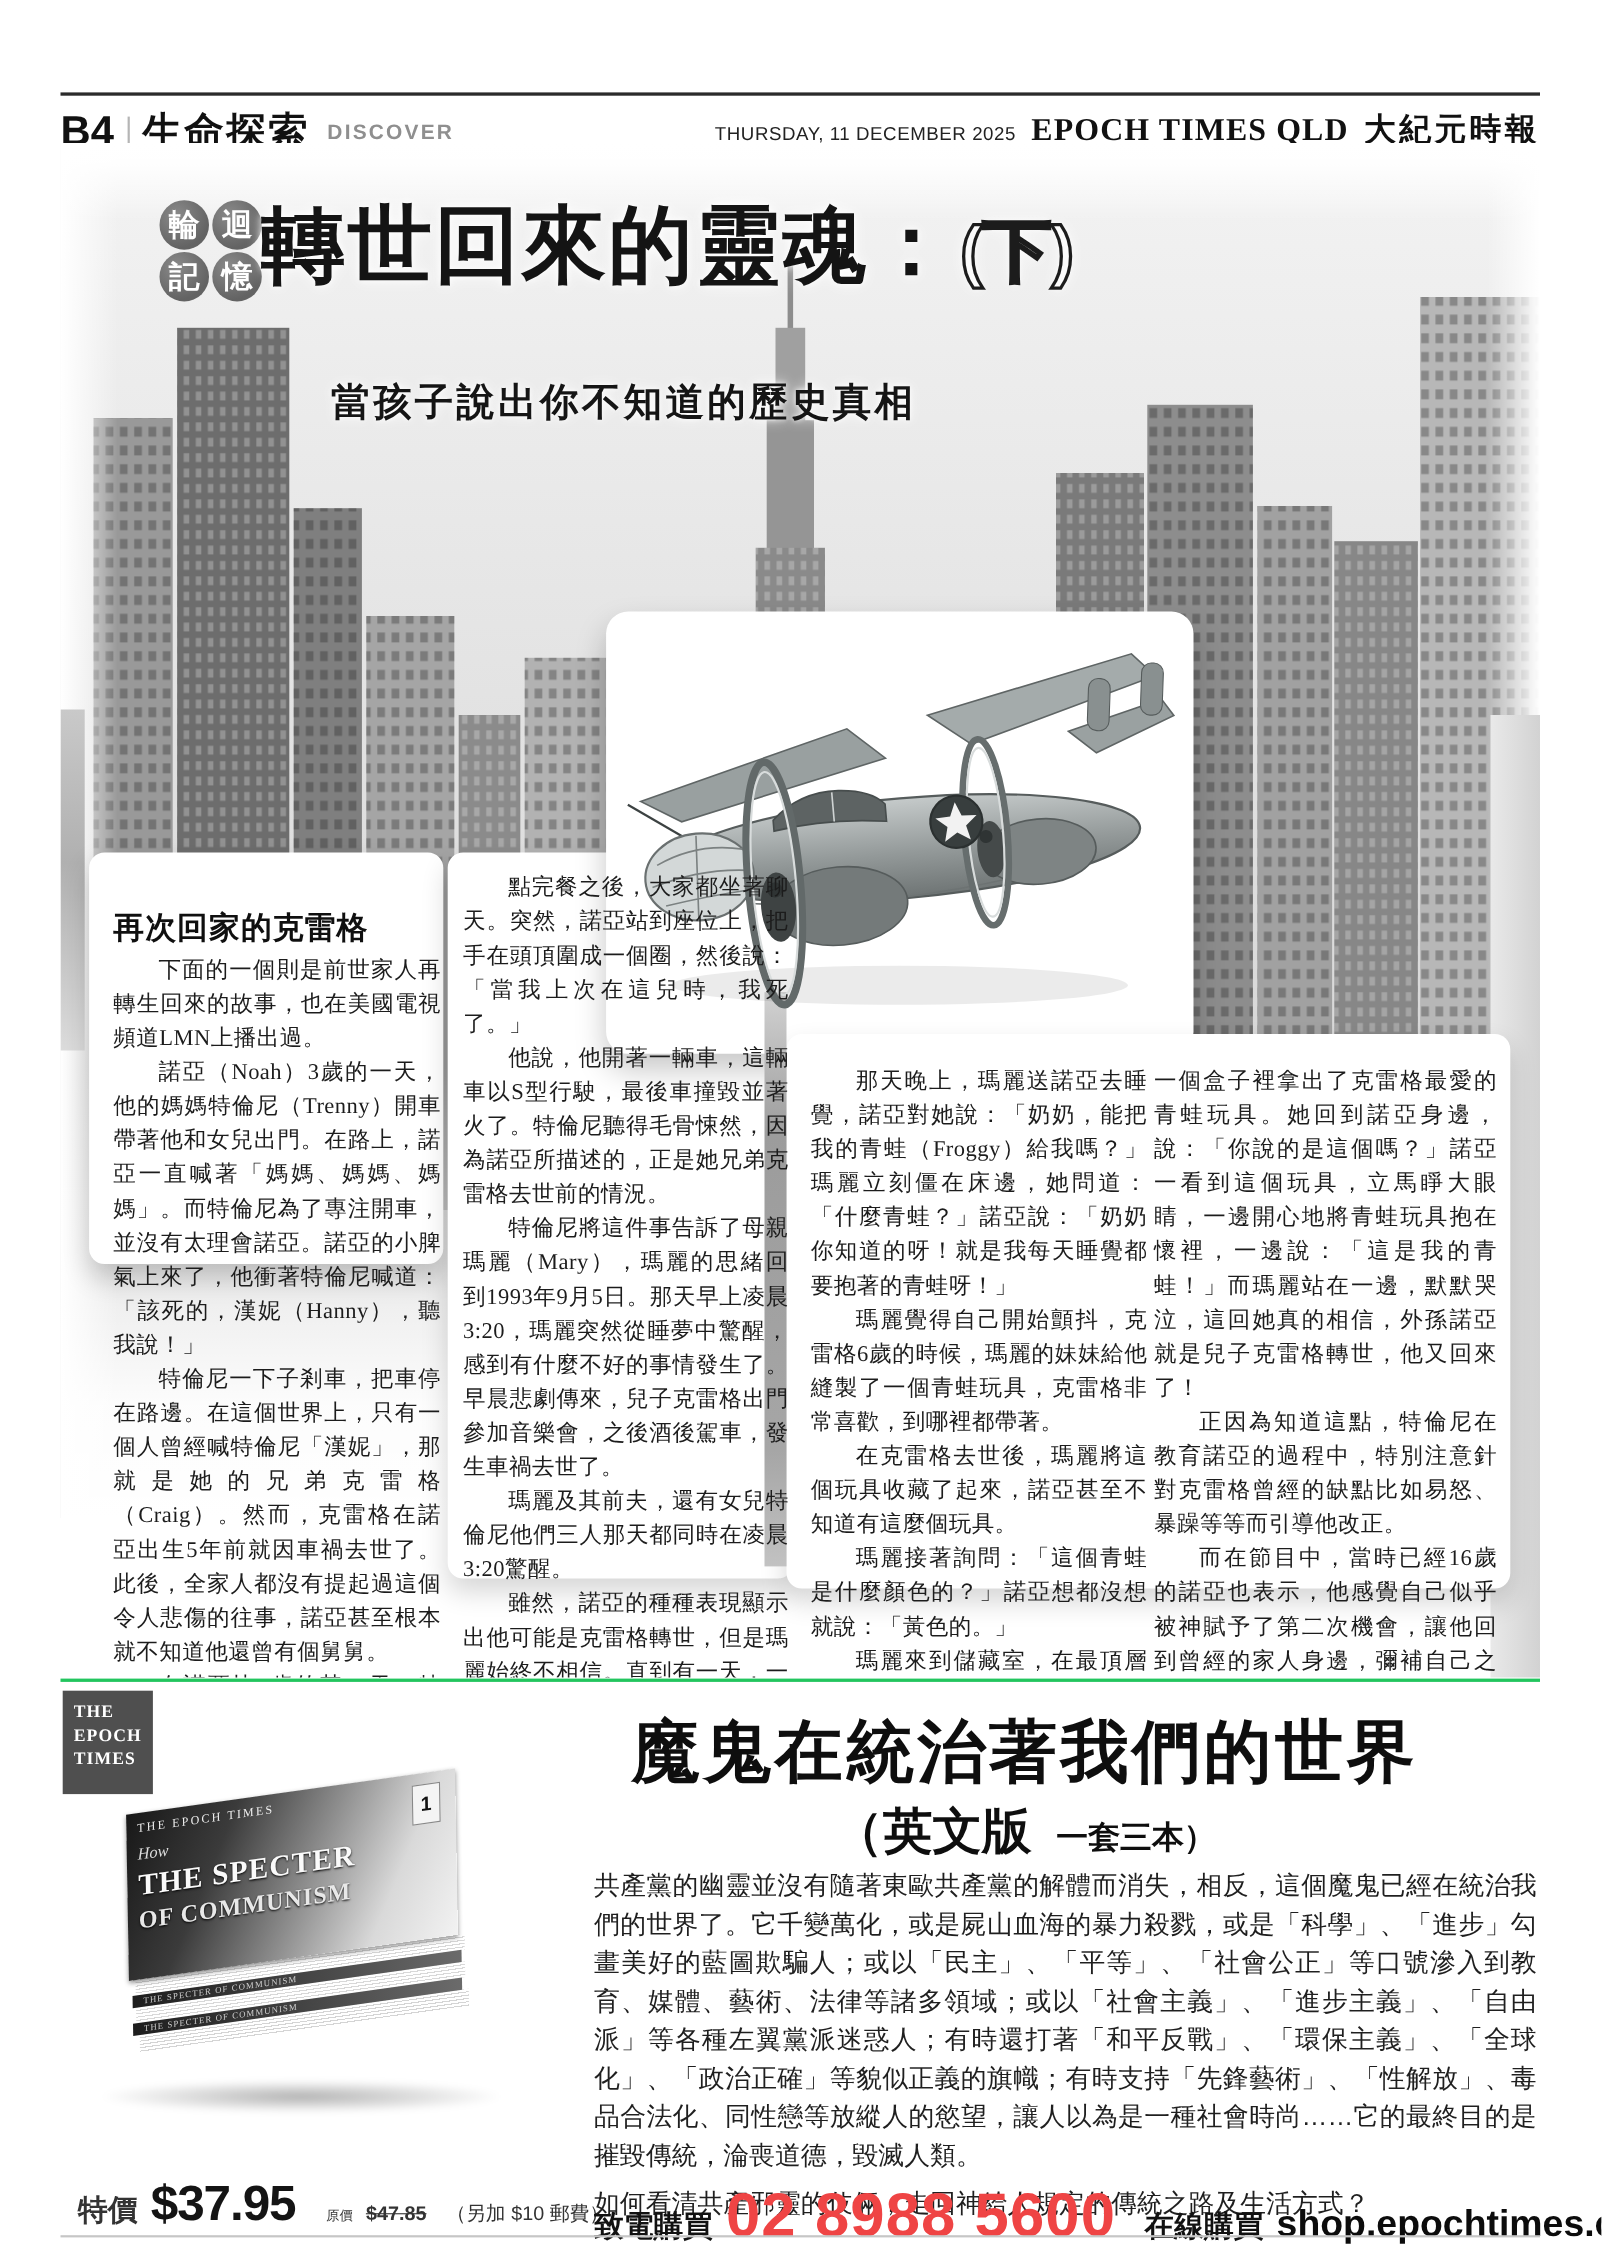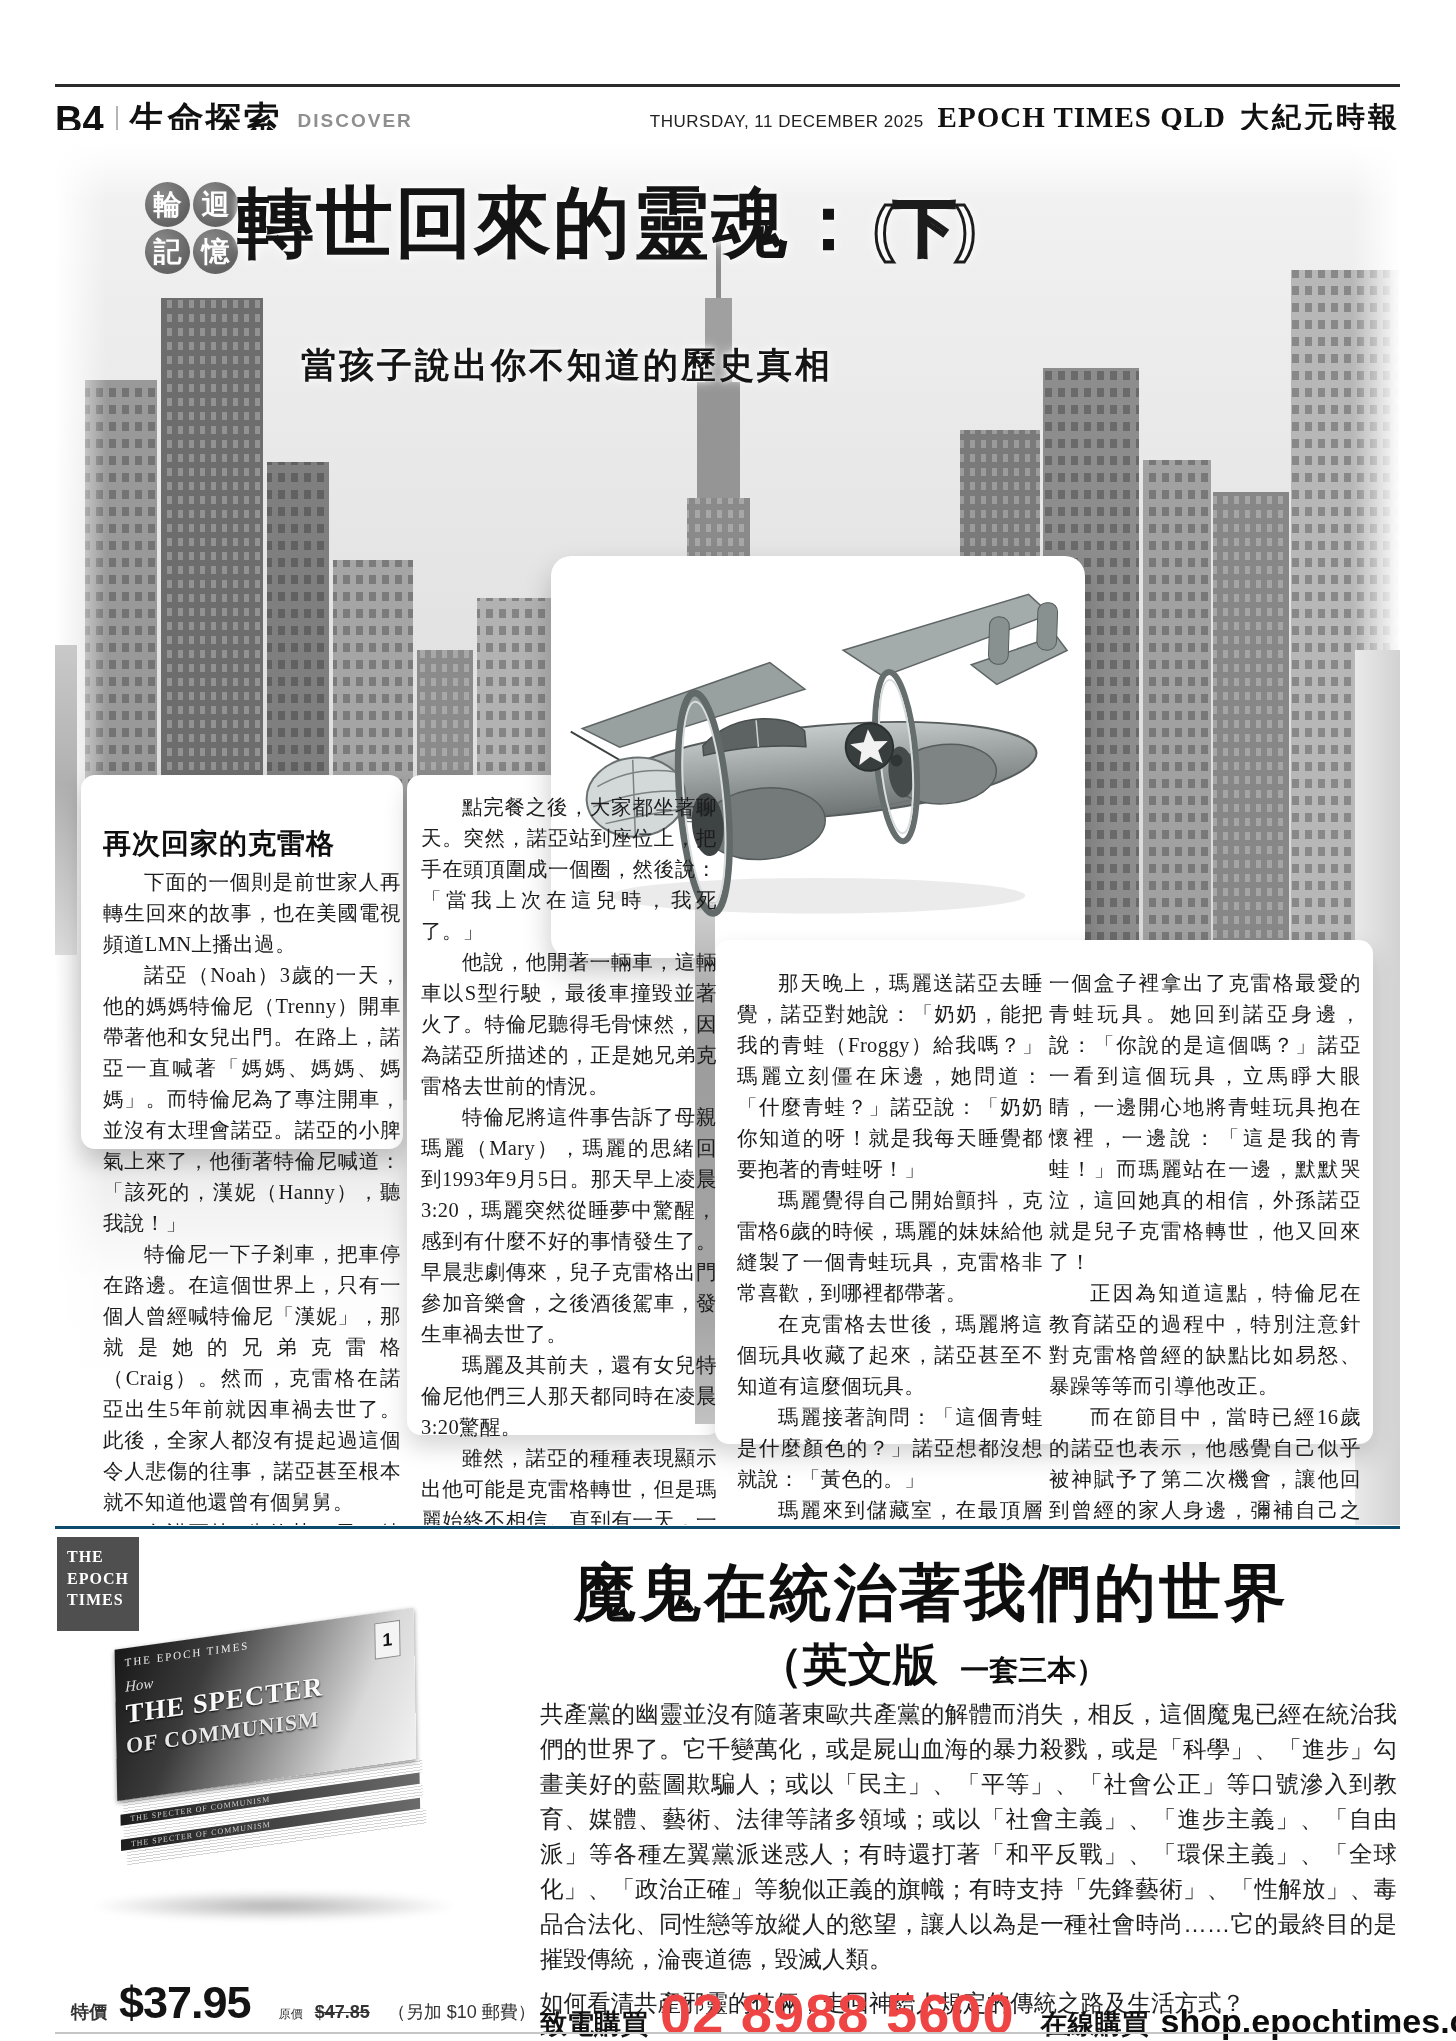--- a/index.html
+++ b/index.html
@@ -63,7 +63,7 @@
   .col4{left:994px;top:838px;width:312px;}
 
   
-  .ad{position:absolute;left:55px;top:1526px;width:1345px;height:505px;border-top:3px solid #0c4a6e;z-index:7;background:#fff;}
+  .ad{position:absolute;left:55px;top:1526px;width:1345px;height:505px;border-top:3px solid #22c55e;z-index:7;background:#fff;}
   .ad::after{content:"";position:absolute;left:0;bottom:0;width:100%;height:2px;background:#c6c6c6;}
   .etlogo{position:absolute;left:2px;top:8px;width:82px;height:94px;background:#4f4f4f;color:#fff;
           font-family:"Liberation Serif",serif;font-weight:700;font-size:16px;line-height:1.35;

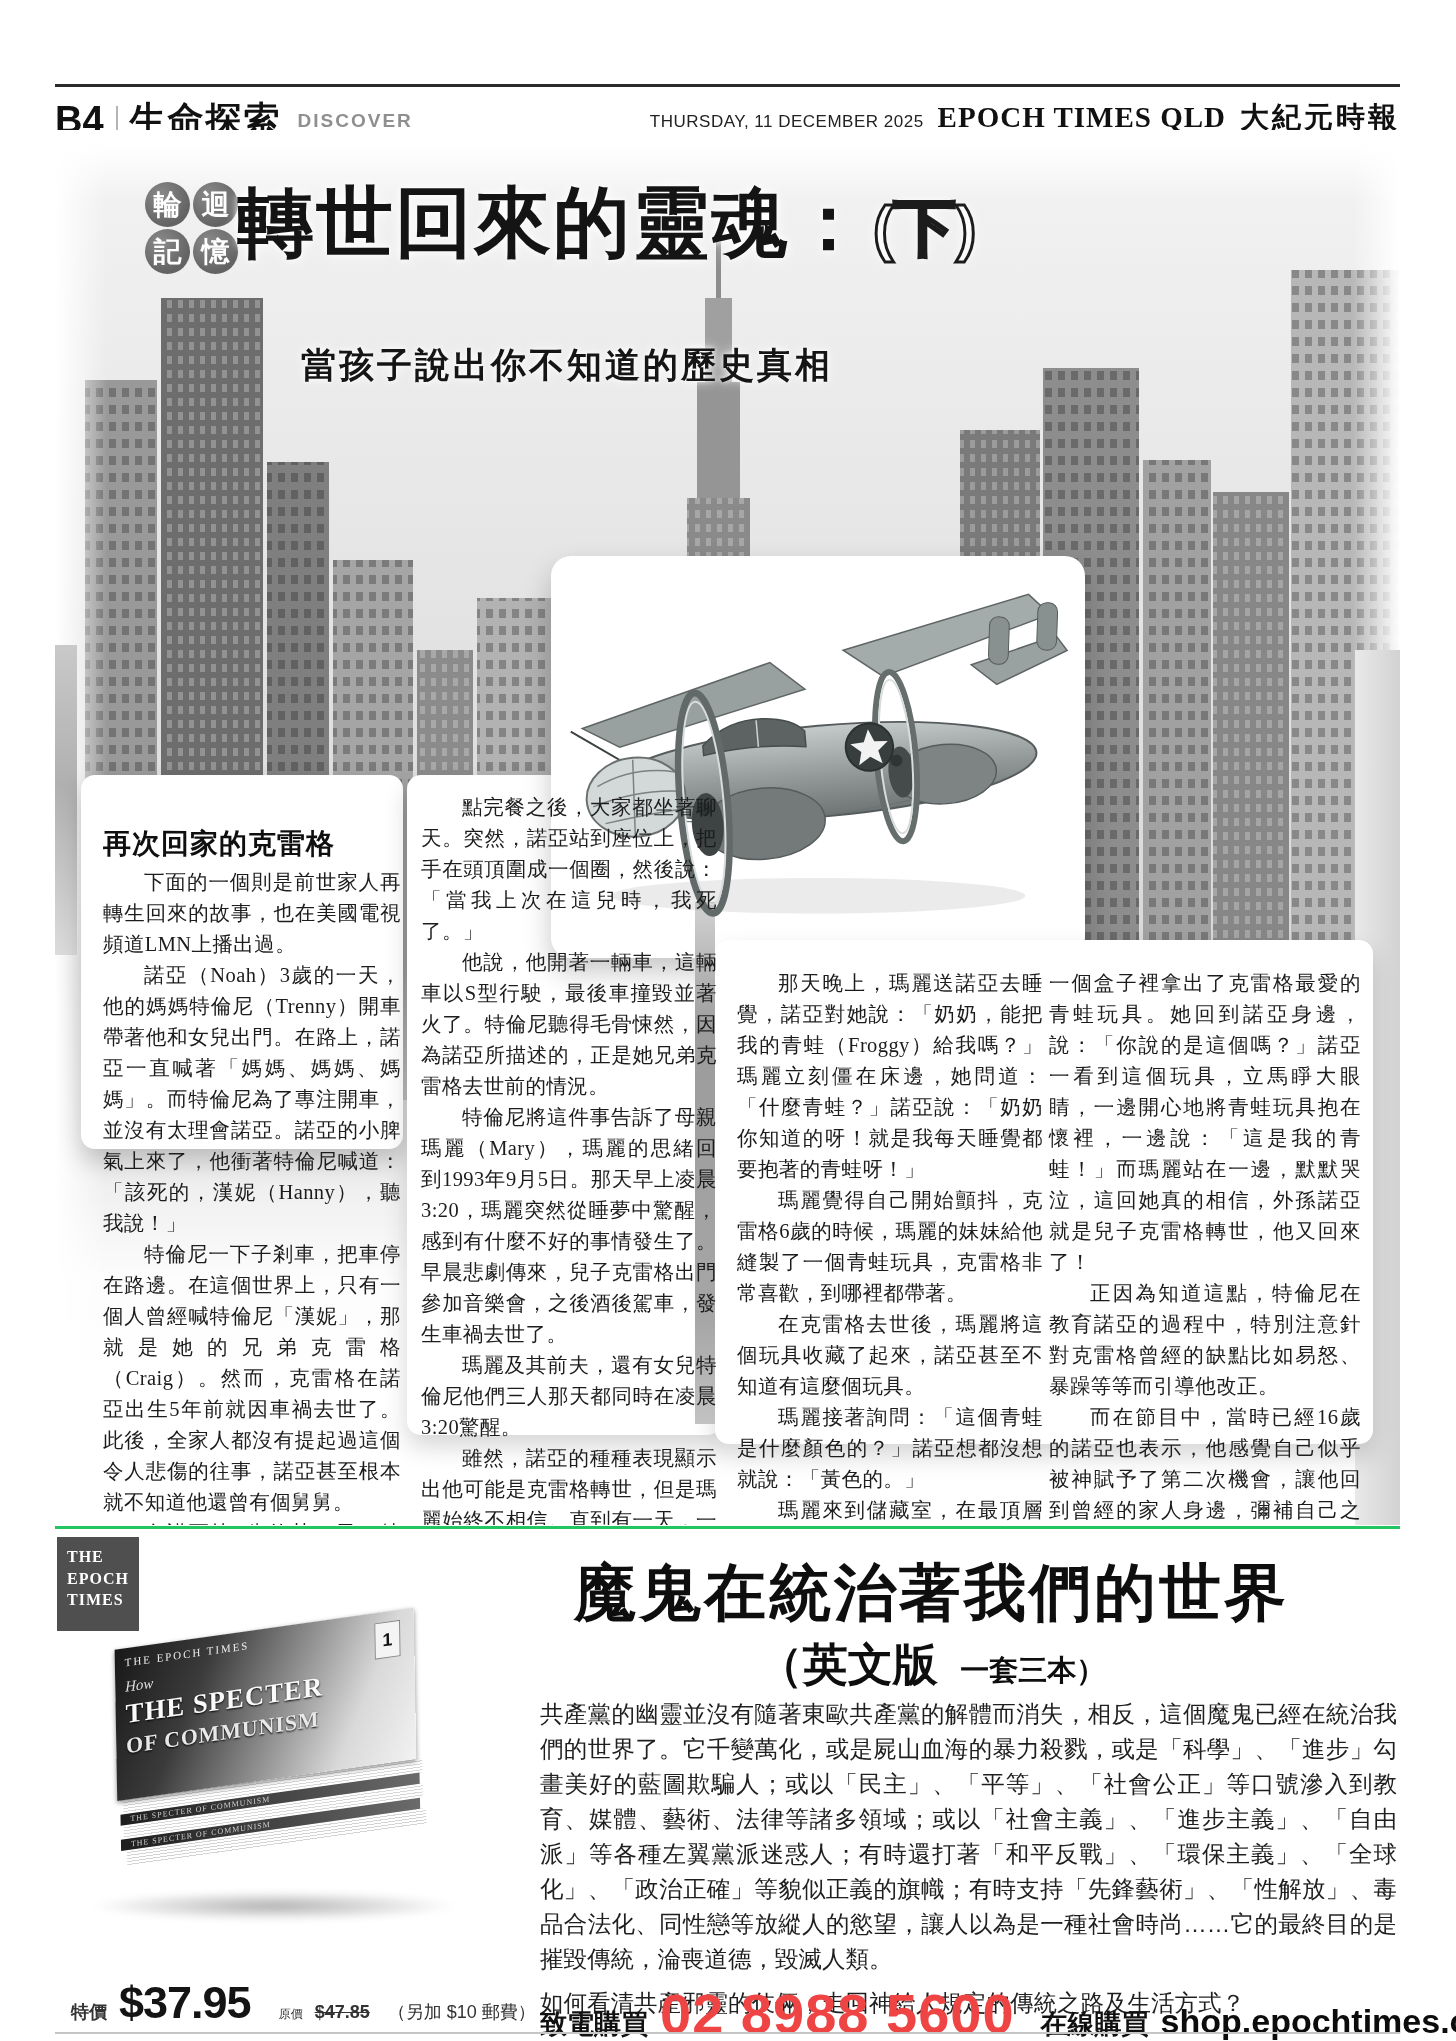--- a/index.html
+++ b/index.html
@@ -93,7 +93,7 @@
   .pages2{width:302px;height:16px;margin-left:9px;
           background:repeating-linear-gradient(180deg,#ffffff 0 2px,#d4d4d4 2px 3px);}
   .pricerow{position:absolute;left:16px;top:448px;display:flex;align-items:baseline;gap:12px;white-space:nowrap;}
-  .plabel{font-size:18px;font-weight:700;color:#333;}
+  .plabel{font-size:27px;font-weight:700;color:#333;}
   .pval{font-size:45px;font-weight:800;color:#141414;letter-spacing:-1px;}
   .origlabel{font-size:12px;font-weight:400;color:#333;margin-left:16px;}
   .origval{font-size:18px;font-weight:700;color:#333;text-decoration:line-through;}

